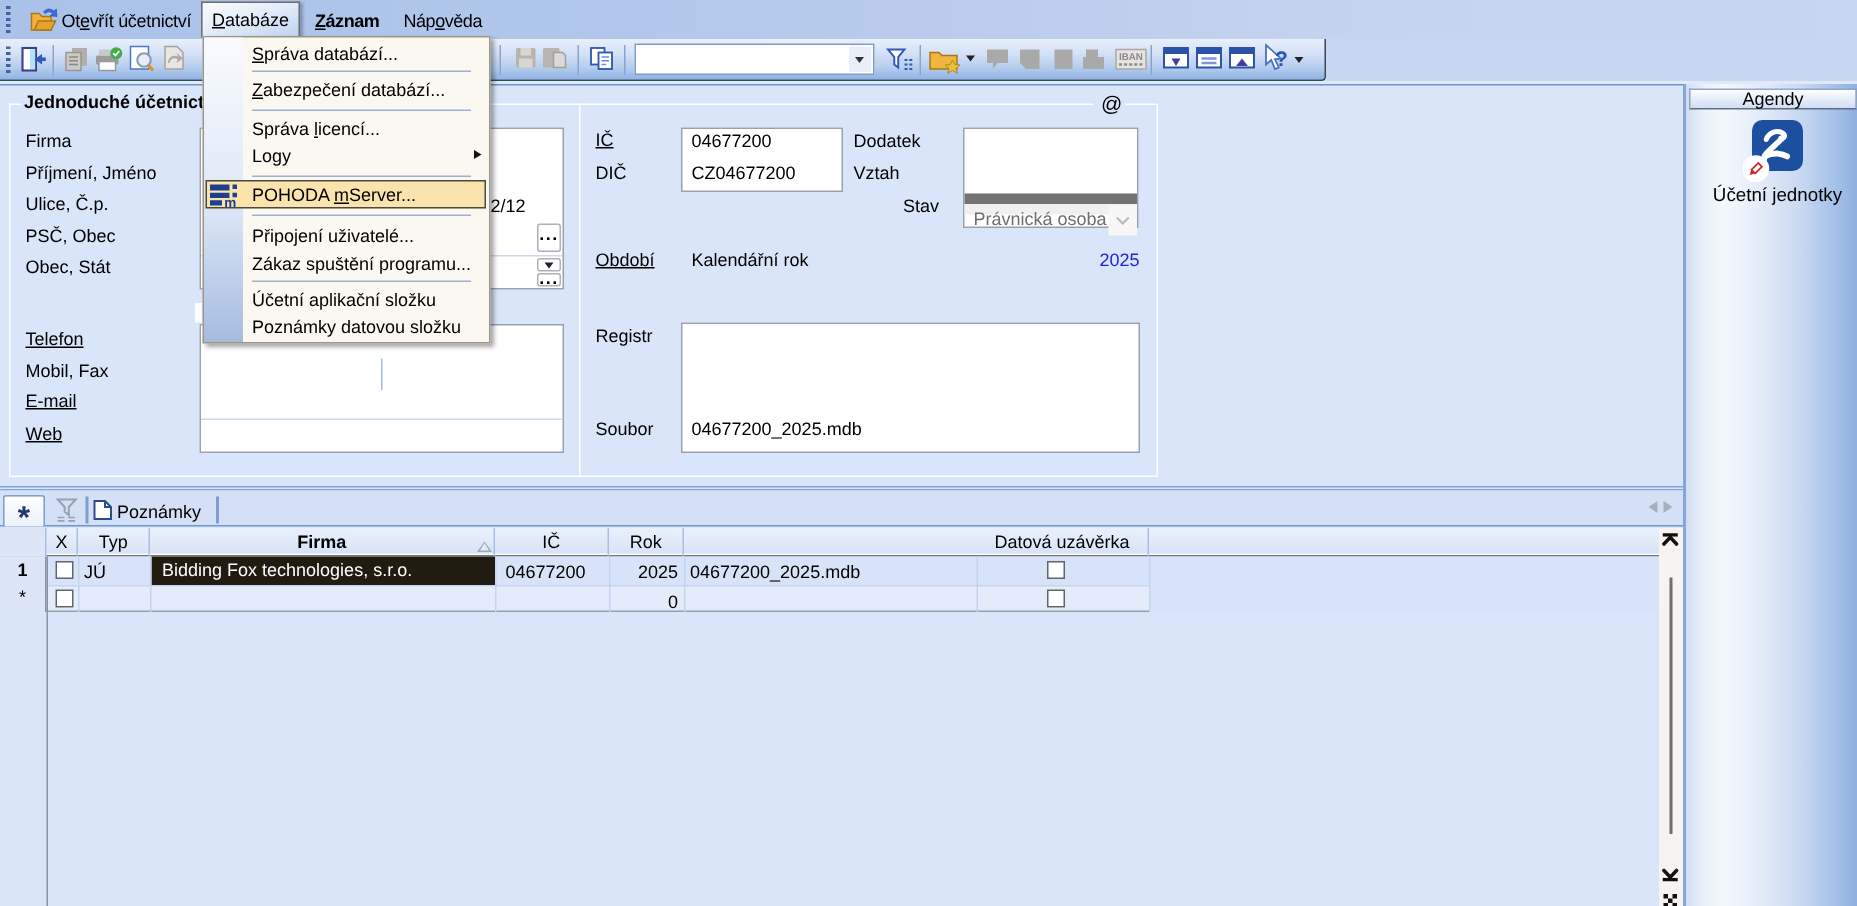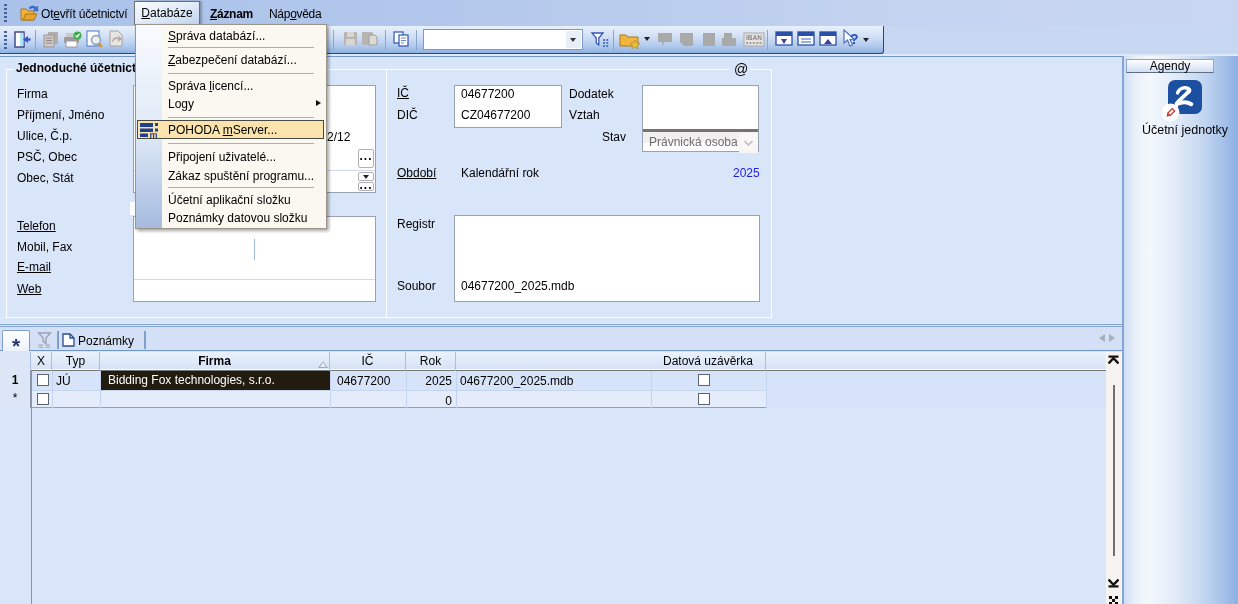--- a/index.html
+++ b/index.html
@@ -258,7 +258,7 @@
 <div class="a" style="left:1122px;top:56px;width:2px;height:548px;background:#86a6d8"></div>
 
 <div class="a" style="left:1124px;top:56px;width:114px;height:548px;background:linear-gradient(to right,#cfdef4 0%,#e9f0fa 10%,#f3f8fd 22%,#e2ebf8 45%,#c6d8f1 68%,#a4c0e9 88%,#8fafe2 100%)"></div>
-<div class="a" style="left:1126px;top:59px;width:88px;height:14px;background:linear-gradient(#fdfeff,#d0def3);border:1px solid #8ea6c8;border-bottom:1px solid #5f6e85;text-align:center;line-height:13px">Agendy</div>
+<div class="a" style="left:1126px;top:59px;width:112px;height:14px;background:linear-gradient(#fdfeff,#d0def3);border:1px solid #8ea6c8;border-bottom:1px solid #5f6e85;text-align:center;line-height:13px">Agendy</div>
 <svg class="a" style="left:1162px;top:80px" width="45" height="47" viewBox="0 0 45 47">
   <rect x="6" y="0" width="34" height="34" rx="7" fill="#1d4fa1"></rect>
   <g stroke="#fff" fill="none" stroke-linecap="round">

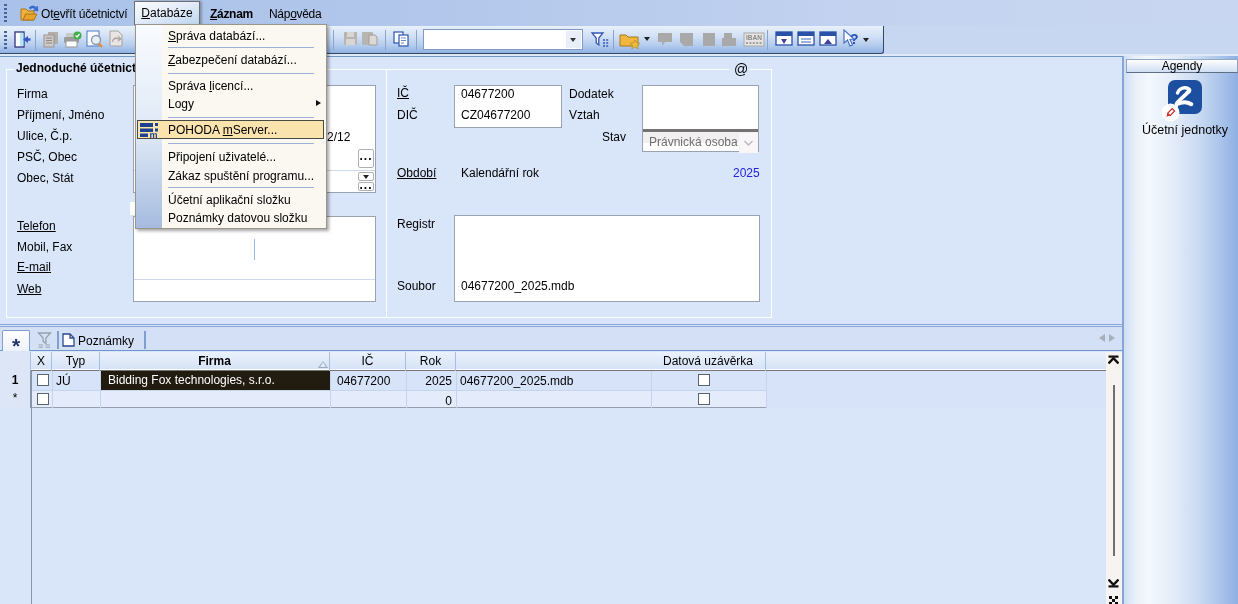--- a/index.html
+++ b/index.html
@@ -161,7 +161,7 @@
 <div class="a" style="left:569px;top:108px">Vztah</div>
 <div class="a" style="left:602px;top:130px">Stav</div>
 <div class="a" style="left:642px;top:85px;width:117px;height:67px;background:#fff;border:1px solid #98a2b0"></div>
-<div class="a" style="left:643px;top:129px;width:115px;height:14px;background:#f1eff0;border-top:3px solid #737373;color:#6e6e6e;line-height:21px;padding-left:6px">Právnická osoba
+<div class="a" style="left:643px;top:129px;width:115px;height:14px;background:#f1eff0;border-top:7px solid #737373;color:#6e6e6e;line-height:21px;padding-left:6px">Právnická osoba
   <div class="a" style="right:0;top:1px;width:19px;height:20px;background:#f8f6f7">
     <svg width="19" height="20" viewBox="0 0 19 20">
         <path d="M5.5 8 L9.5 12 L13.5 8" stroke="#b4bac2" stroke-width="1.4" fill="none"></path>

